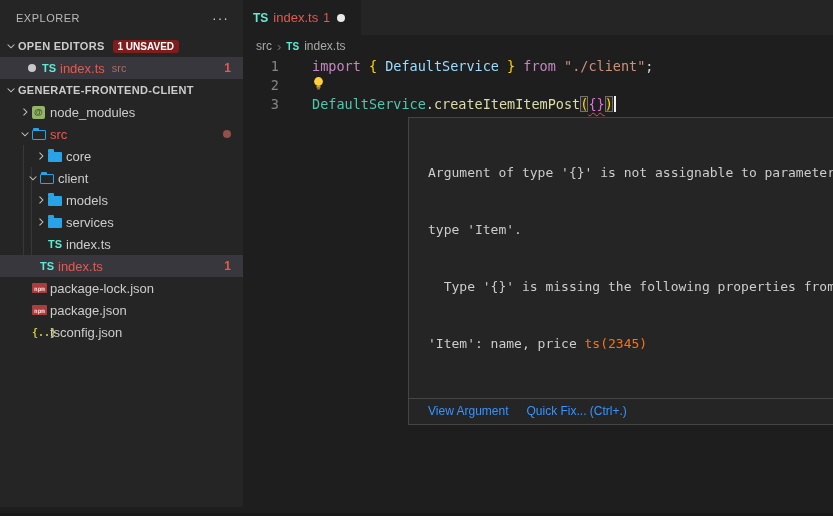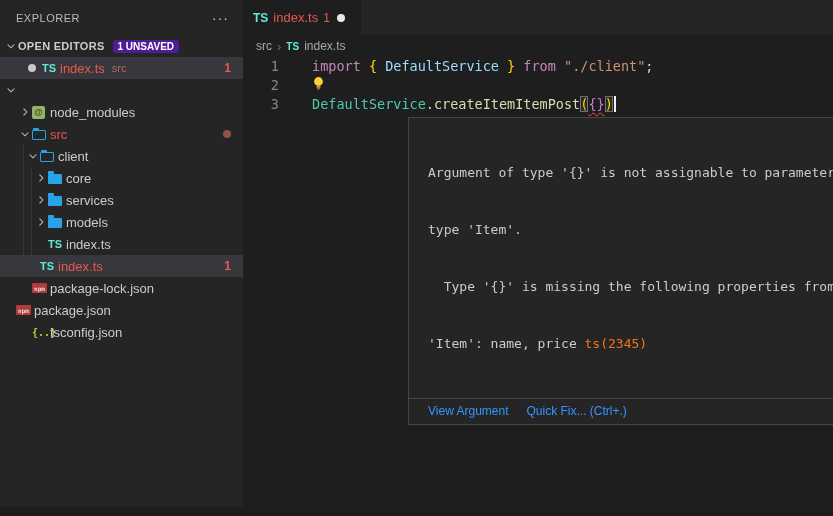--- a/index.html
+++ b/index.html
@@ -17,7 +17,7 @@
 
   .sect { height:22px; display:flex; align-items:center; padding-left:4px; }
   .sect .lbl { font-weight:bold; font-size:11px; color:#cccccc; letter-spacing:.3px; }
-  .badge-pill { margin-left:8px; background:#4c1d95; color:#ffffff; font-size:10px;
+  .badge-pill { margin-left:8px; background:#7f1d1d; color:#ffffff; font-size:10px;
     font-weight:bold; padding:1px 5px; border-radius:3px; }
 
   .row { height:22px; display:flex; align-items:center; position:relative; }

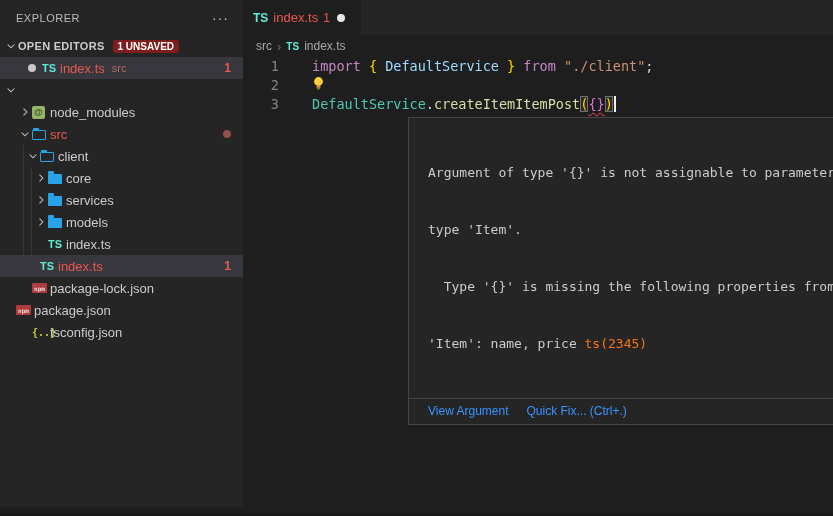--- a/index.html
+++ b/index.html
@@ -118,6 +118,7 @@
             <path d="M6 3.5 L10.5 8 L6 12.5" stroke="#c5c5c5" stroke-width="1.4" fill="none"></path>
           </svg>
       </span>
+      <span class="lbl">GENERATE-FRONTEND-CLIENT</span>
     </div>
 
     <div style="position:relative;">

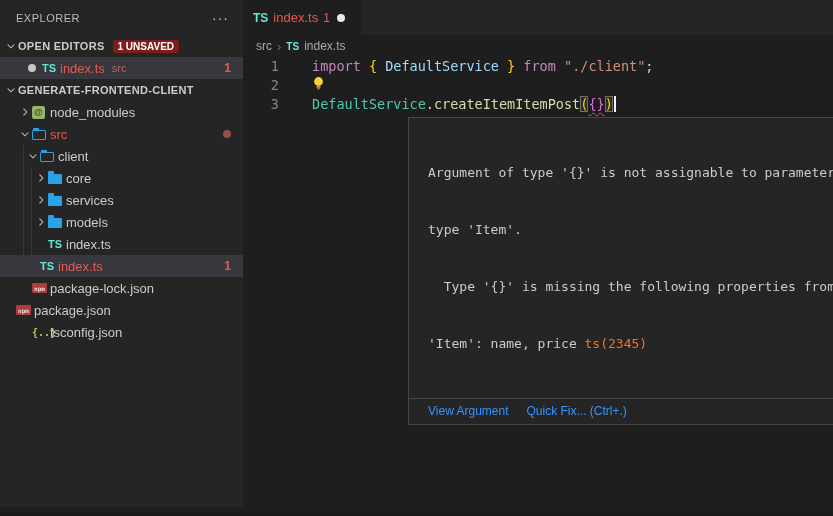--- a/index.html
+++ b/index.html
@@ -151,6 +151,18 @@
         <span class="mod-dot" style="background:#925048;"></span>
       </div>
 
+      <div class="row lvl3">
+        <span class="chev">
+            <svg width="12" height="12" viewBox="0 0 16 16">
+              <path d="M6 3.5 L10.5 8 L6 12.5" stroke="#c5c5c5" stroke-width="1.4" fill="none"></path>
+            </svg>
+          </span>
+        <span class="ic">
+            <span class="folder"></span>
+          </span>
+        <span class="lbl-t">core</span>
+      </div>
+
       <div class="row lvl2">
         <span class="chev exp">
             <svg width="12" height="12" viewBox="0 0 16 16">
@@ -161,18 +173,6 @@
             <span class="folder open"></span>
           </span>
         <span class="lbl-t">client</span>
-      </div>
-
-      <div class="row lvl3">
-        <span class="chev">
-            <svg width="12" height="12" viewBox="0 0 16 16">
-              <path d="M6 3.5 L10.5 8 L6 12.5" stroke="#c5c5c5" stroke-width="1.4" fill="none"></path>
-            </svg>
-          </span>
-        <span class="ic">
-            <span class="folder"></span>
-          </span>
-        <span class="lbl-t">core</span>
       </div>
 
       <div class="row lvl3">

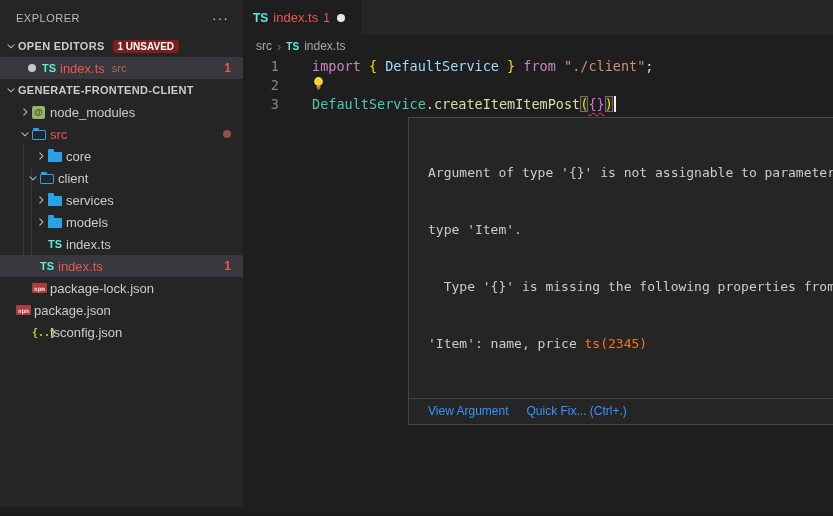--- a/index.html
+++ b/index.html
@@ -184,19 +184,19 @@
         <span class="ic">
             <span class="folder"></span>
           </span>
+        <span class="lbl-t">models</span>
+      </div>
+
+      <div class="row lvl3">
+        <span class="chev">
+            <svg width="12" height="12" viewBox="0 0 16 16">
+              <path d="M6 3.5 L10.5 8 L6 12.5" stroke="#c5c5c5" stroke-width="1.4" fill="none"></path>
+            </svg>
+          </span>
+        <span class="ic">
+            <span class="folder"></span>
+          </span>
         <span class="lbl-t">services</span>
-      </div>
-
-      <div class="row lvl3">
-        <span class="chev">
-            <svg width="12" height="12" viewBox="0 0 16 16">
-              <path d="M6 3.5 L10.5 8 L6 12.5" stroke="#c5c5c5" stroke-width="1.4" fill="none"></path>
-            </svg>
-          </span>
-        <span class="ic">
-            <span class="folder"></span>
-          </span>
-        <span class="lbl-t">models</span>
       </div>
 
       <div class="row lvl3" style="padding-left:48px;">

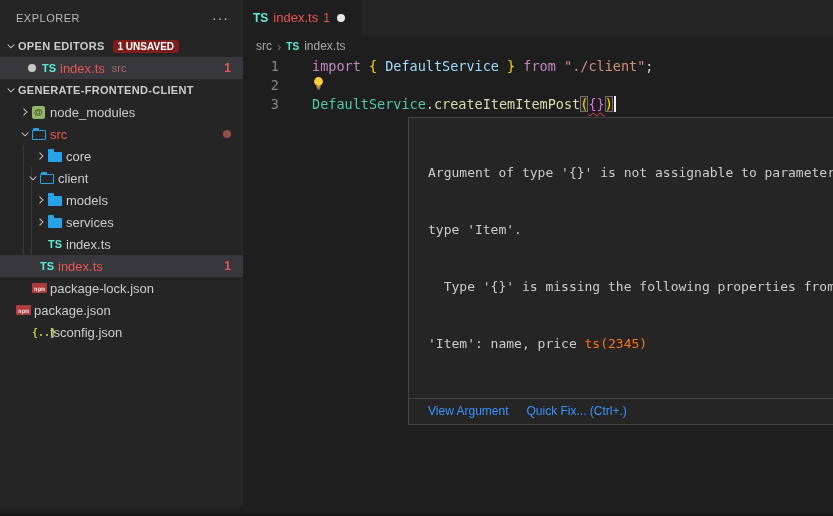--- a/index.html
+++ b/index.html
@@ -222,7 +222,7 @@
         <span class="lbl-t">package-lock.json</span>
       </div>
 
-      <div class="row lvl1" style="padding-left:16px;">
+      <div class="row lvl1" style="padding-left:32px;">
         <span class="ic">
             <span class="npm-ic">npm</span>
           </span>

